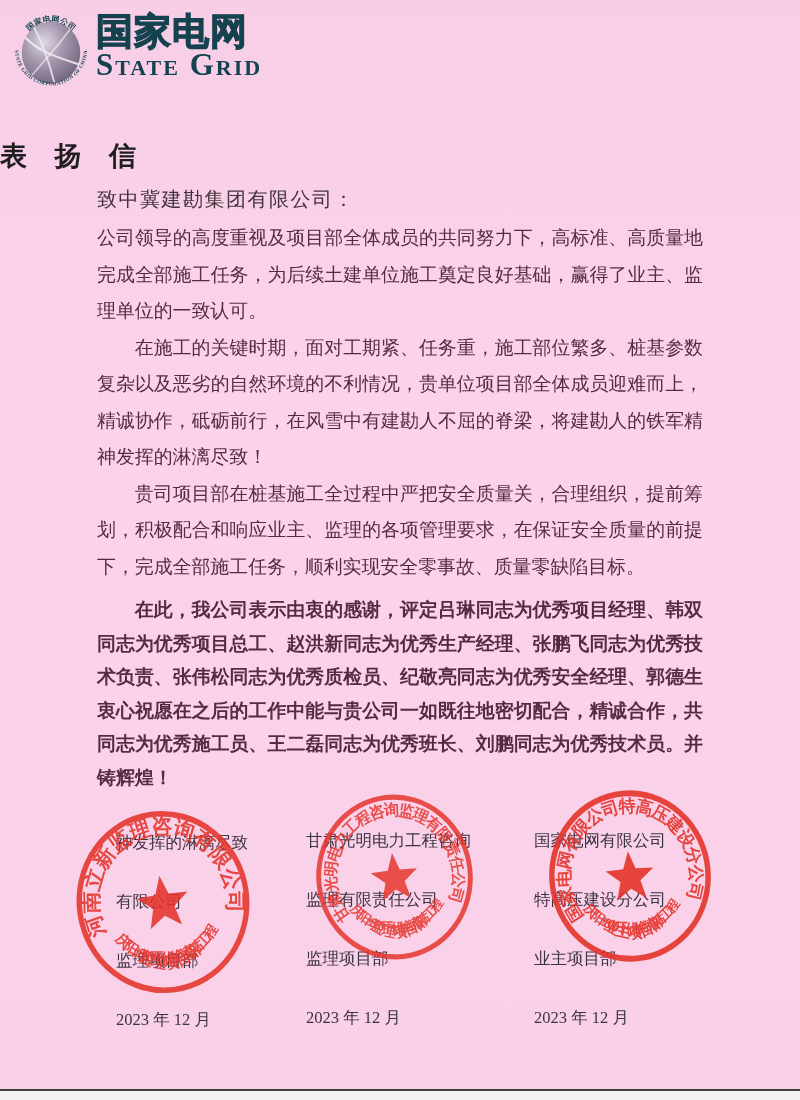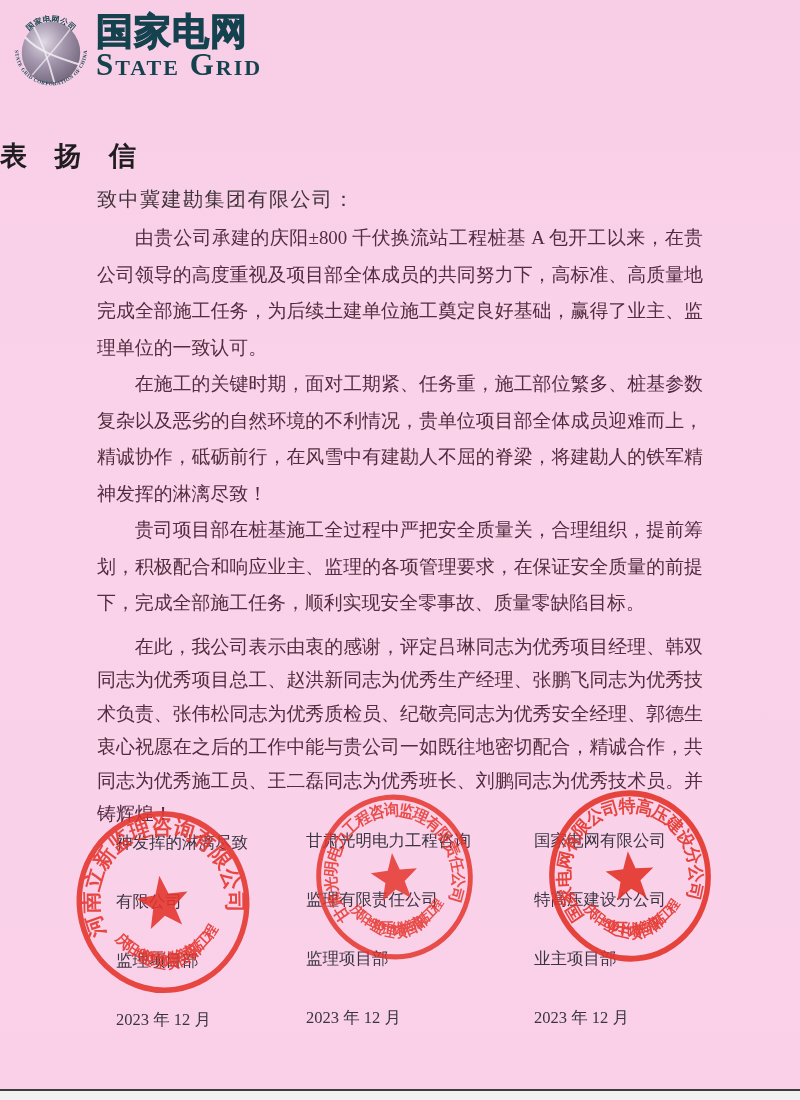--- a/index.html
+++ b/index.html
@@ -103,7 +103,6 @@
 
   <div class="body-text">
     <div class="para p123">
-      <div class="line first">由贵公司承建的庆阳±800 千伏换流站工程桩基 A 包开工以来，在贵</div>
       <div class="line">公司领导的高度重视及项目部全体成员的共同努力下，高标准、高质量地</div>
       <div class="line">完成全部施工任务，为后续土建单位施工奠定良好基础，赢得了业主、监</div>
       <div class="line end">理单位的一致认可。</div>

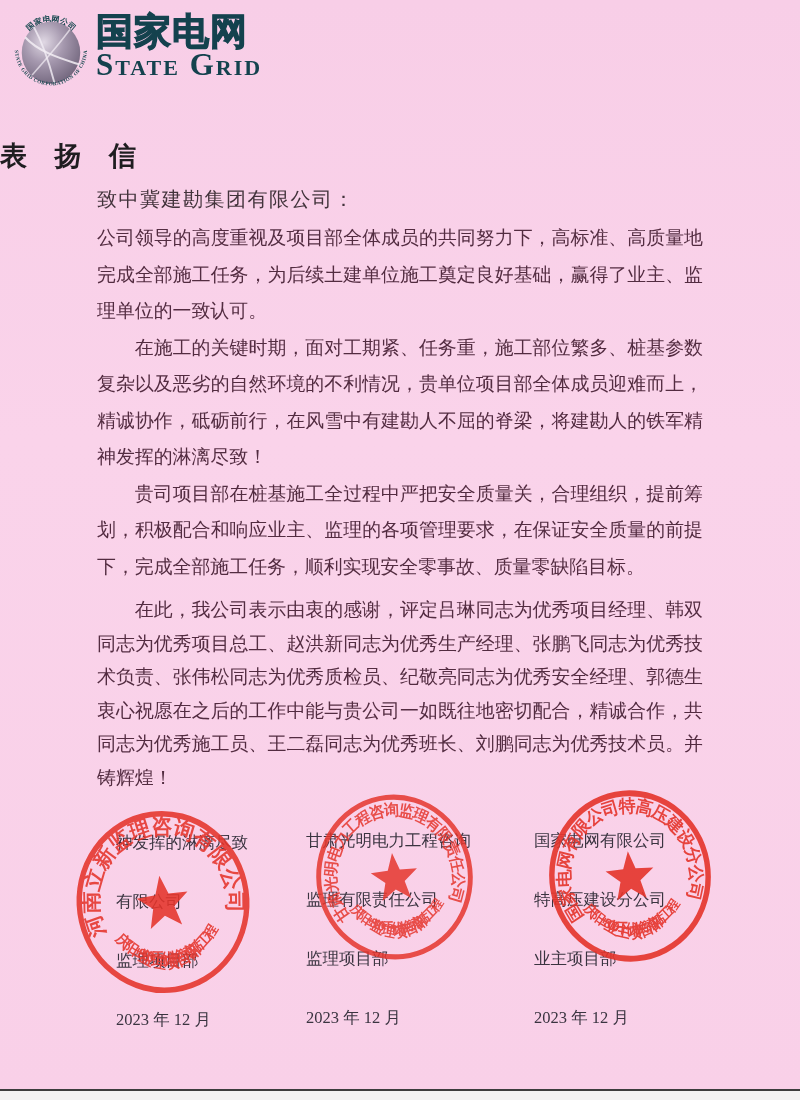--- a/index.html
+++ b/index.html
@@ -41,7 +41,7 @@
   .body-text{position:absolute;left:97px;top:220px;width:606px;color:#532c41;}
   .para{font-size:18.9px;}
   .para.p123{line-height:36.5px;}
-  .para.p4{line-height:33.5px;margin-top:8px;}
+  .para.p4{line-height:33.5px;margin-top:8px;font-weight:bold;}
   .line{text-align:justify;text-align-last:justify;}
   .line.first{text-indent:2em;}
   .line.end{text-align-last:left;}

